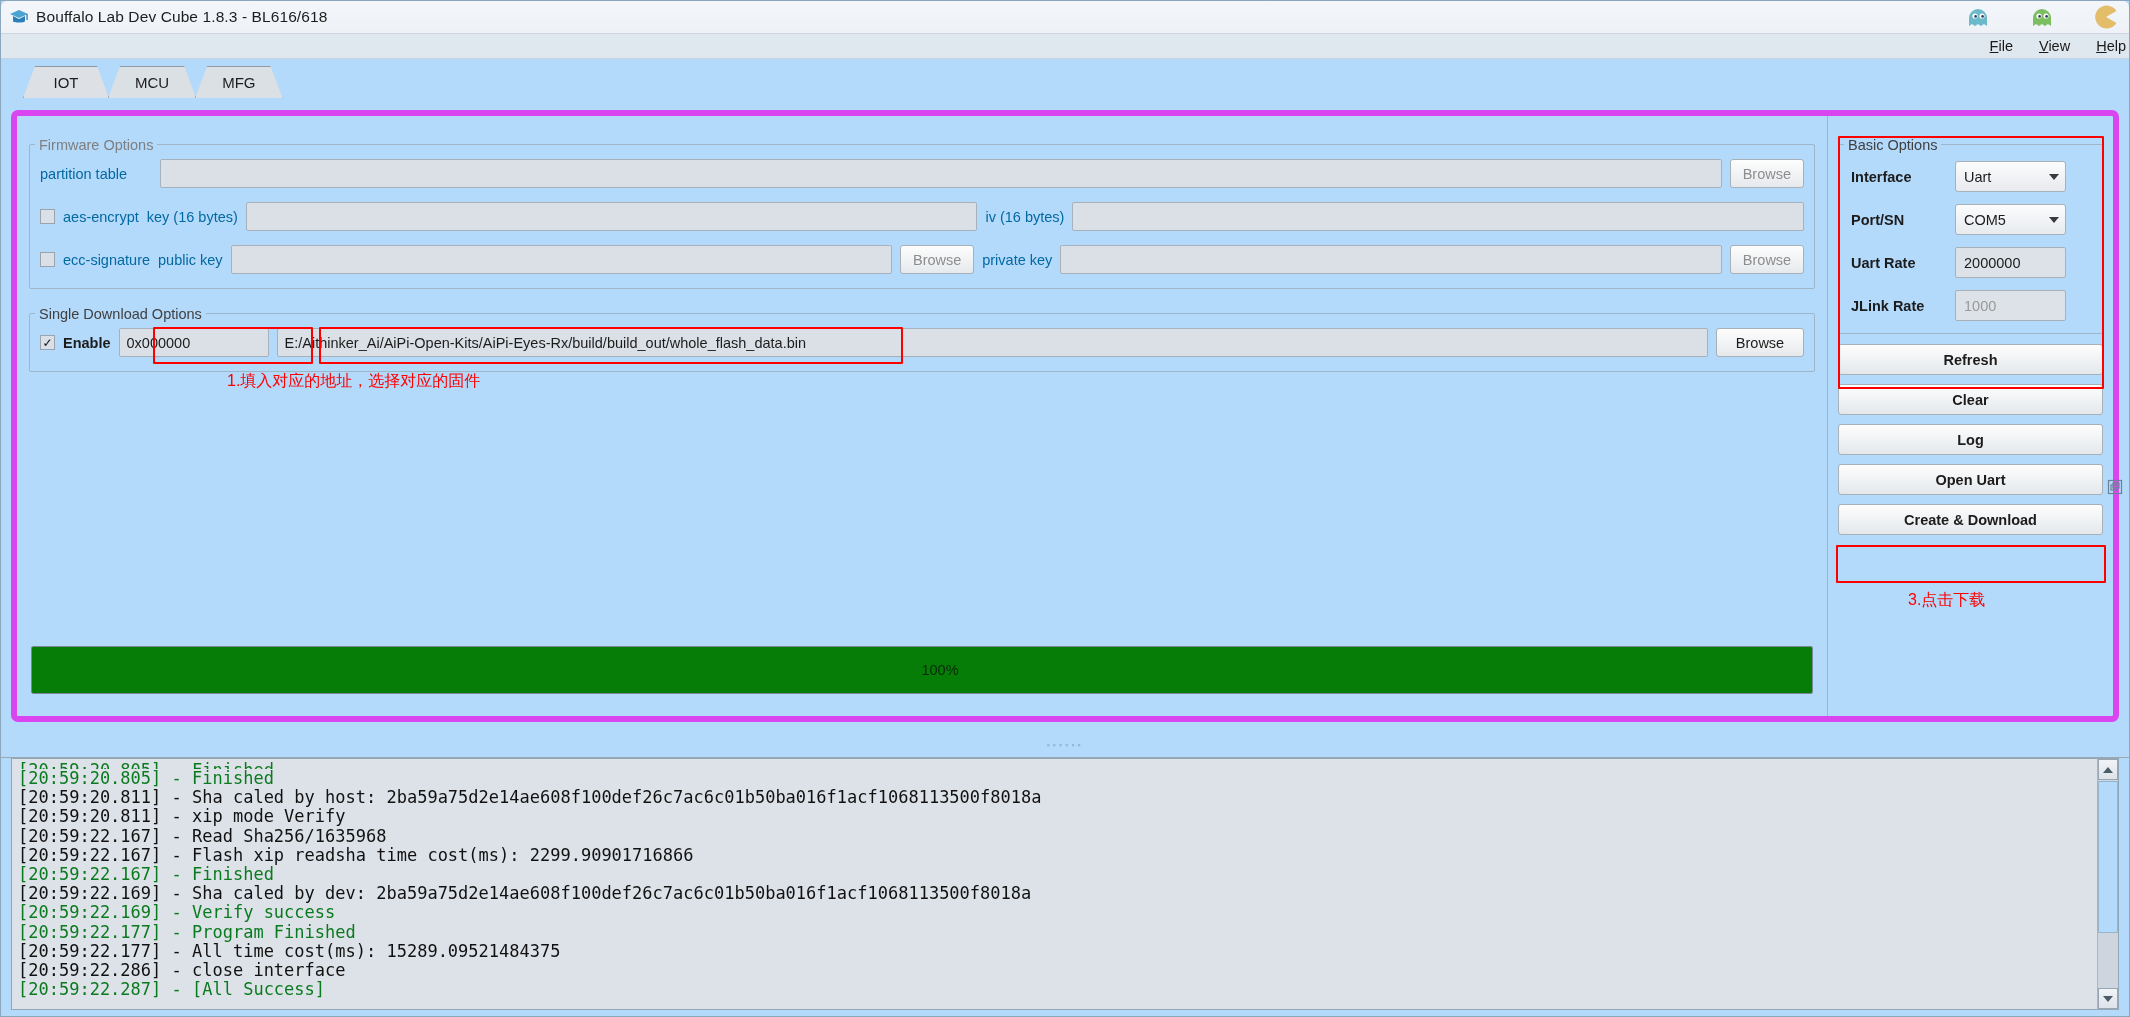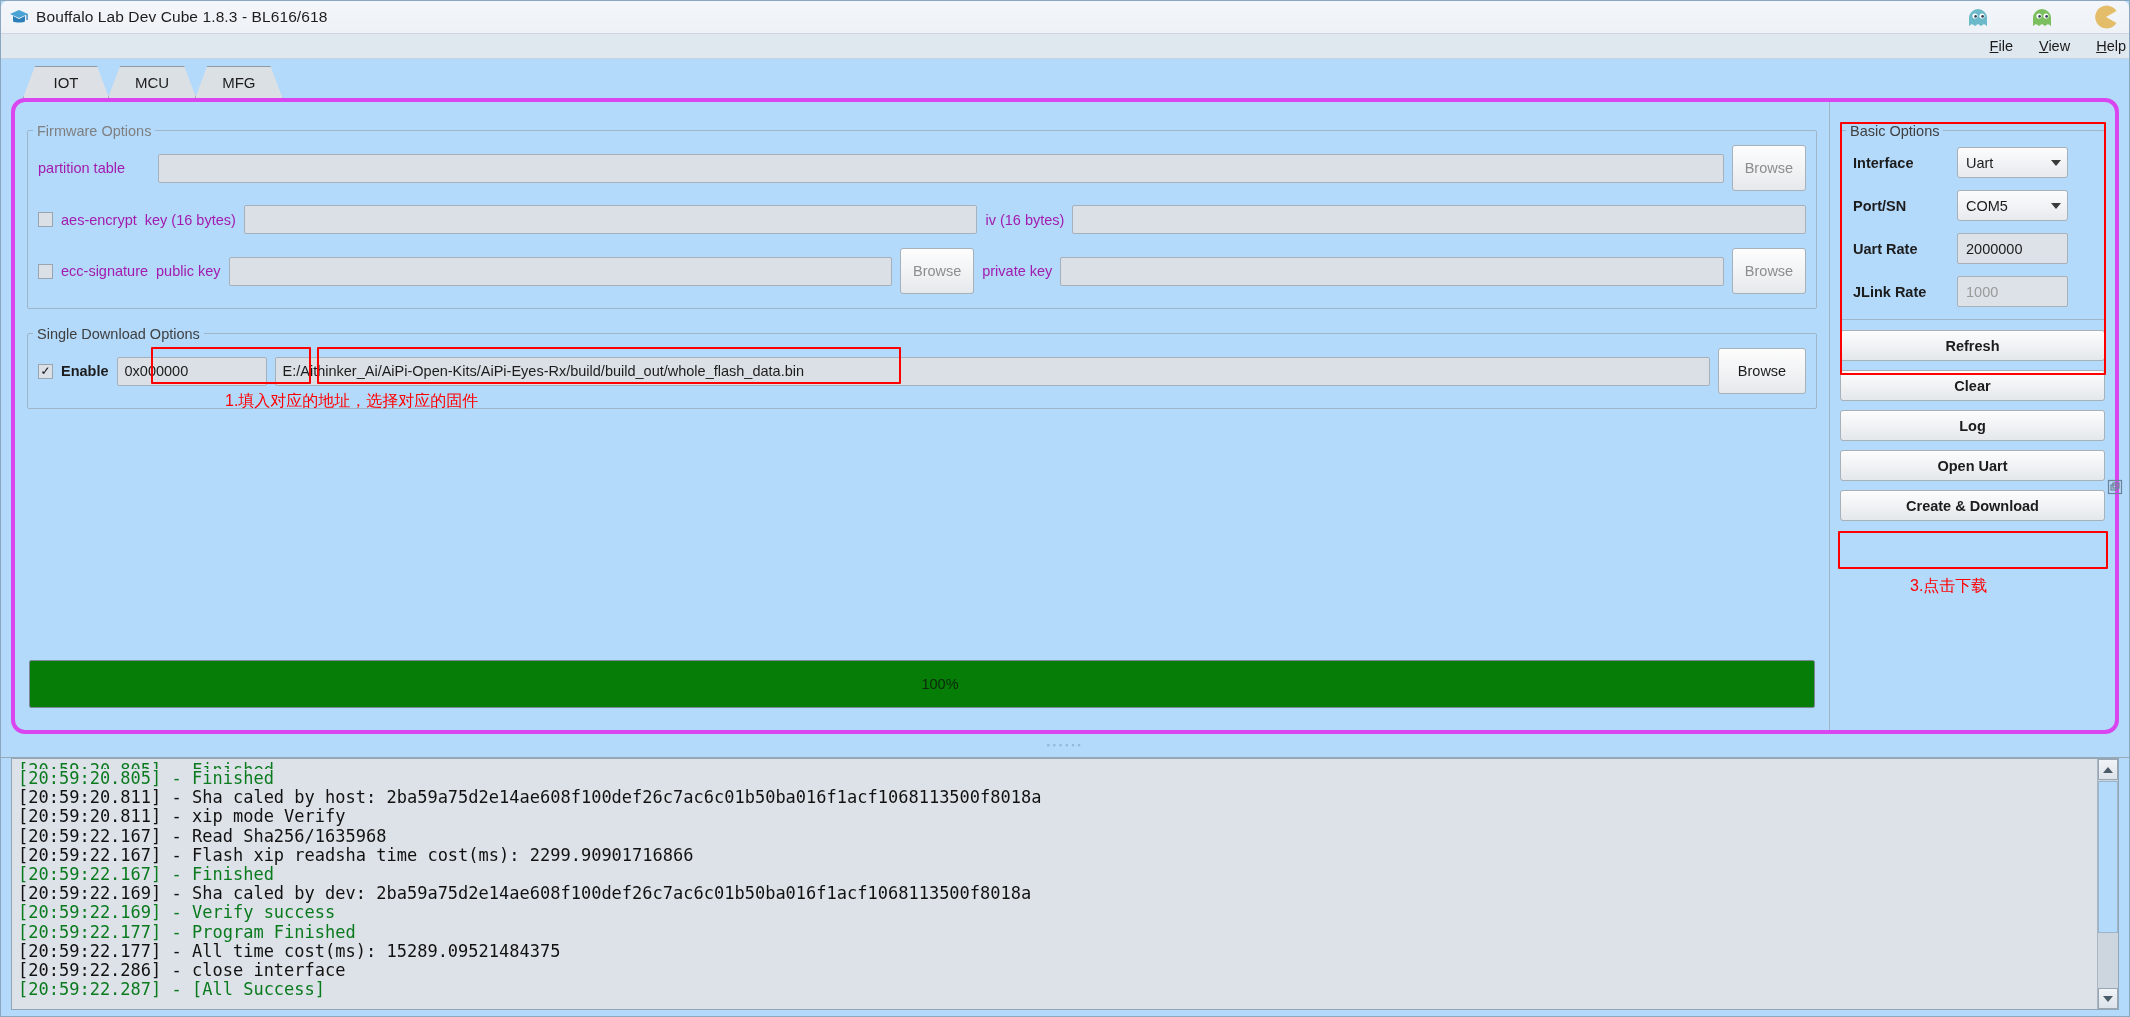--- a/index.html
+++ b/index.html
@@ -83,10 +83,10 @@
   .content {
     flex: 1 1 auto;
     position: relative;
-    margin: 0 10px;
+    margin: 12px 10px;
     background: #b3d9fb;
-    border: 4px solid #d946ef;
-    border-radius: 14px;
+    border: 6px solid #d946ef;
+    border-radius: 7px;
     display: flex;
     overflow: hidden;
   }

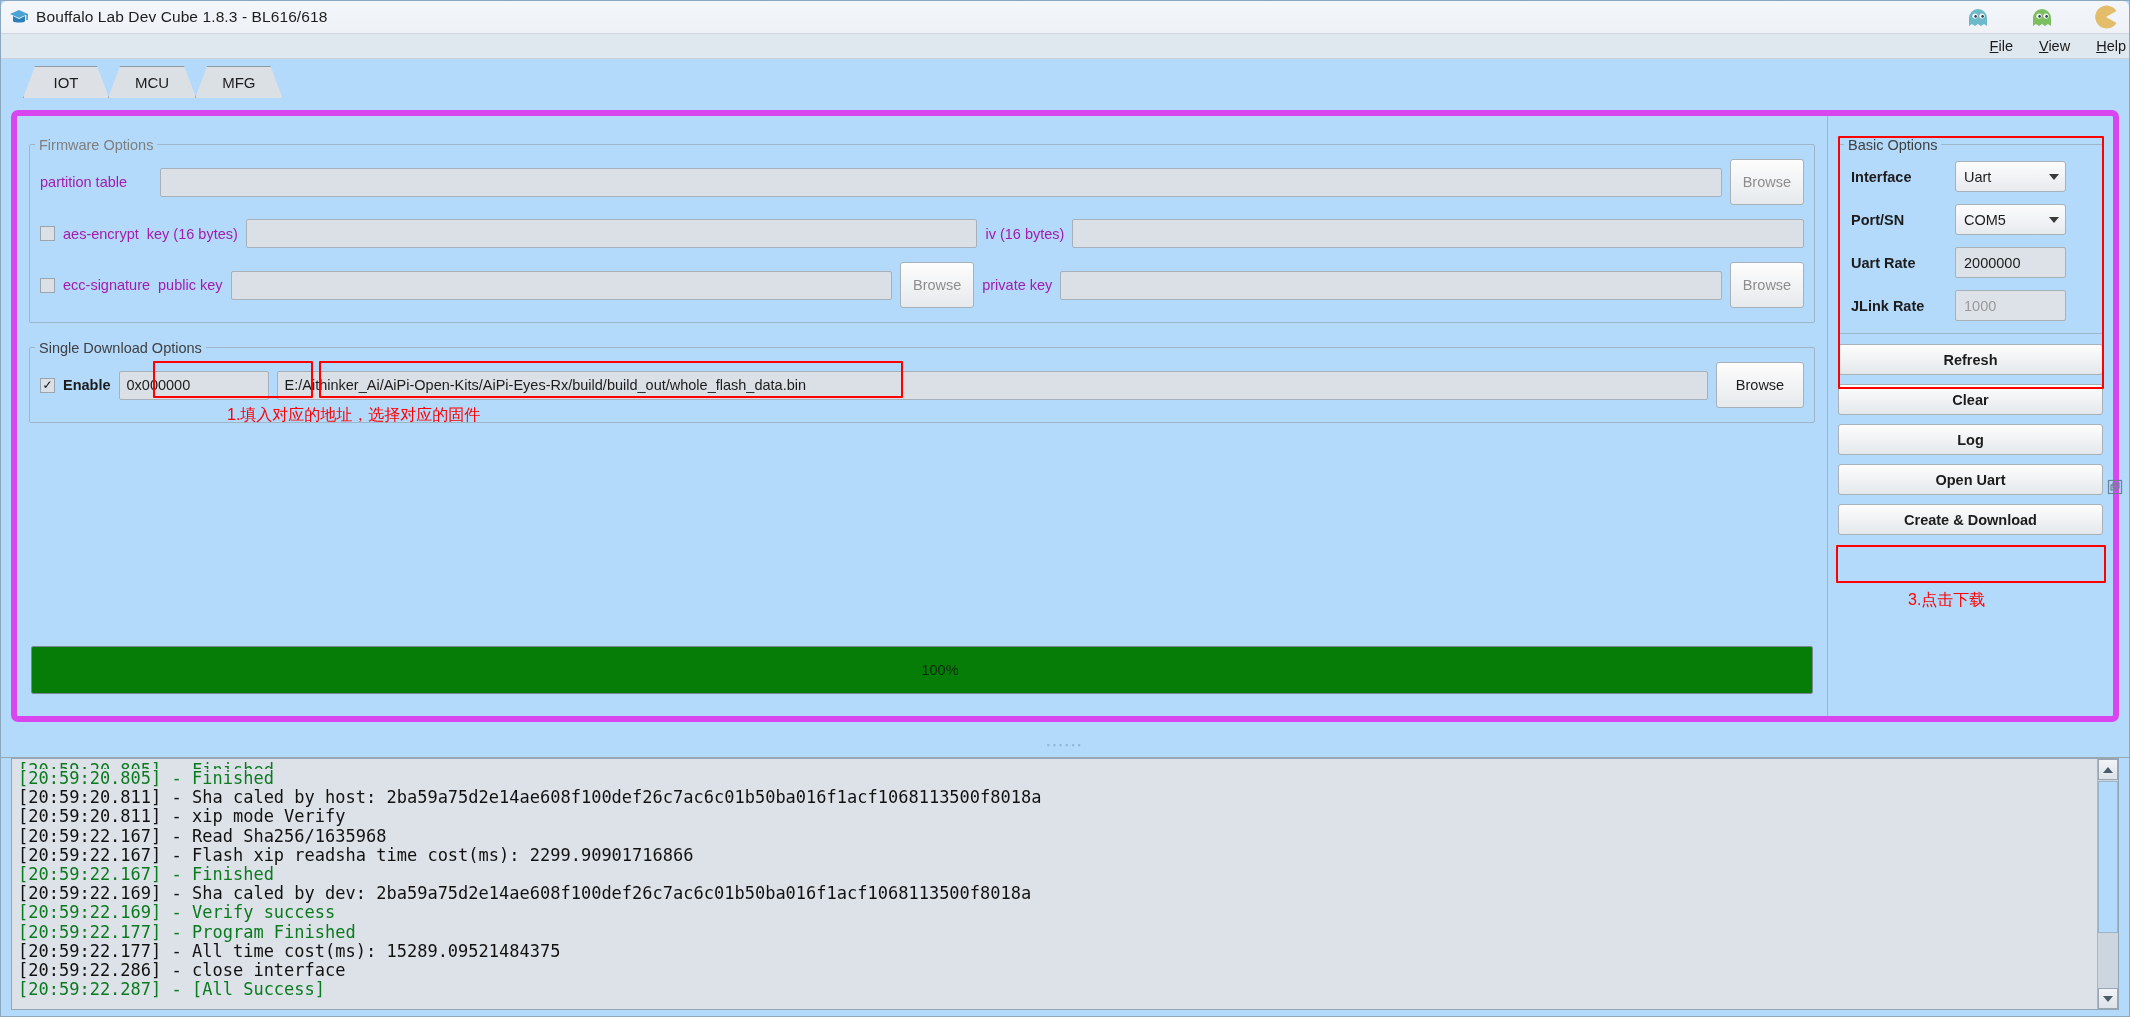--- a/index.html
+++ b/index.html
@@ -119,7 +119,7 @@
   .row:last-child { margin-bottom: 4px; }
 
   .lbl { font-size: 14.5px; color: #1c1c1c; white-space: nowrap; }
-  .lbl.dim { color: #a21caf; }
+  .lbl.dim { color: #0369a1; }
   .lbl.b { font-weight: bold; }
 
   .tfield {

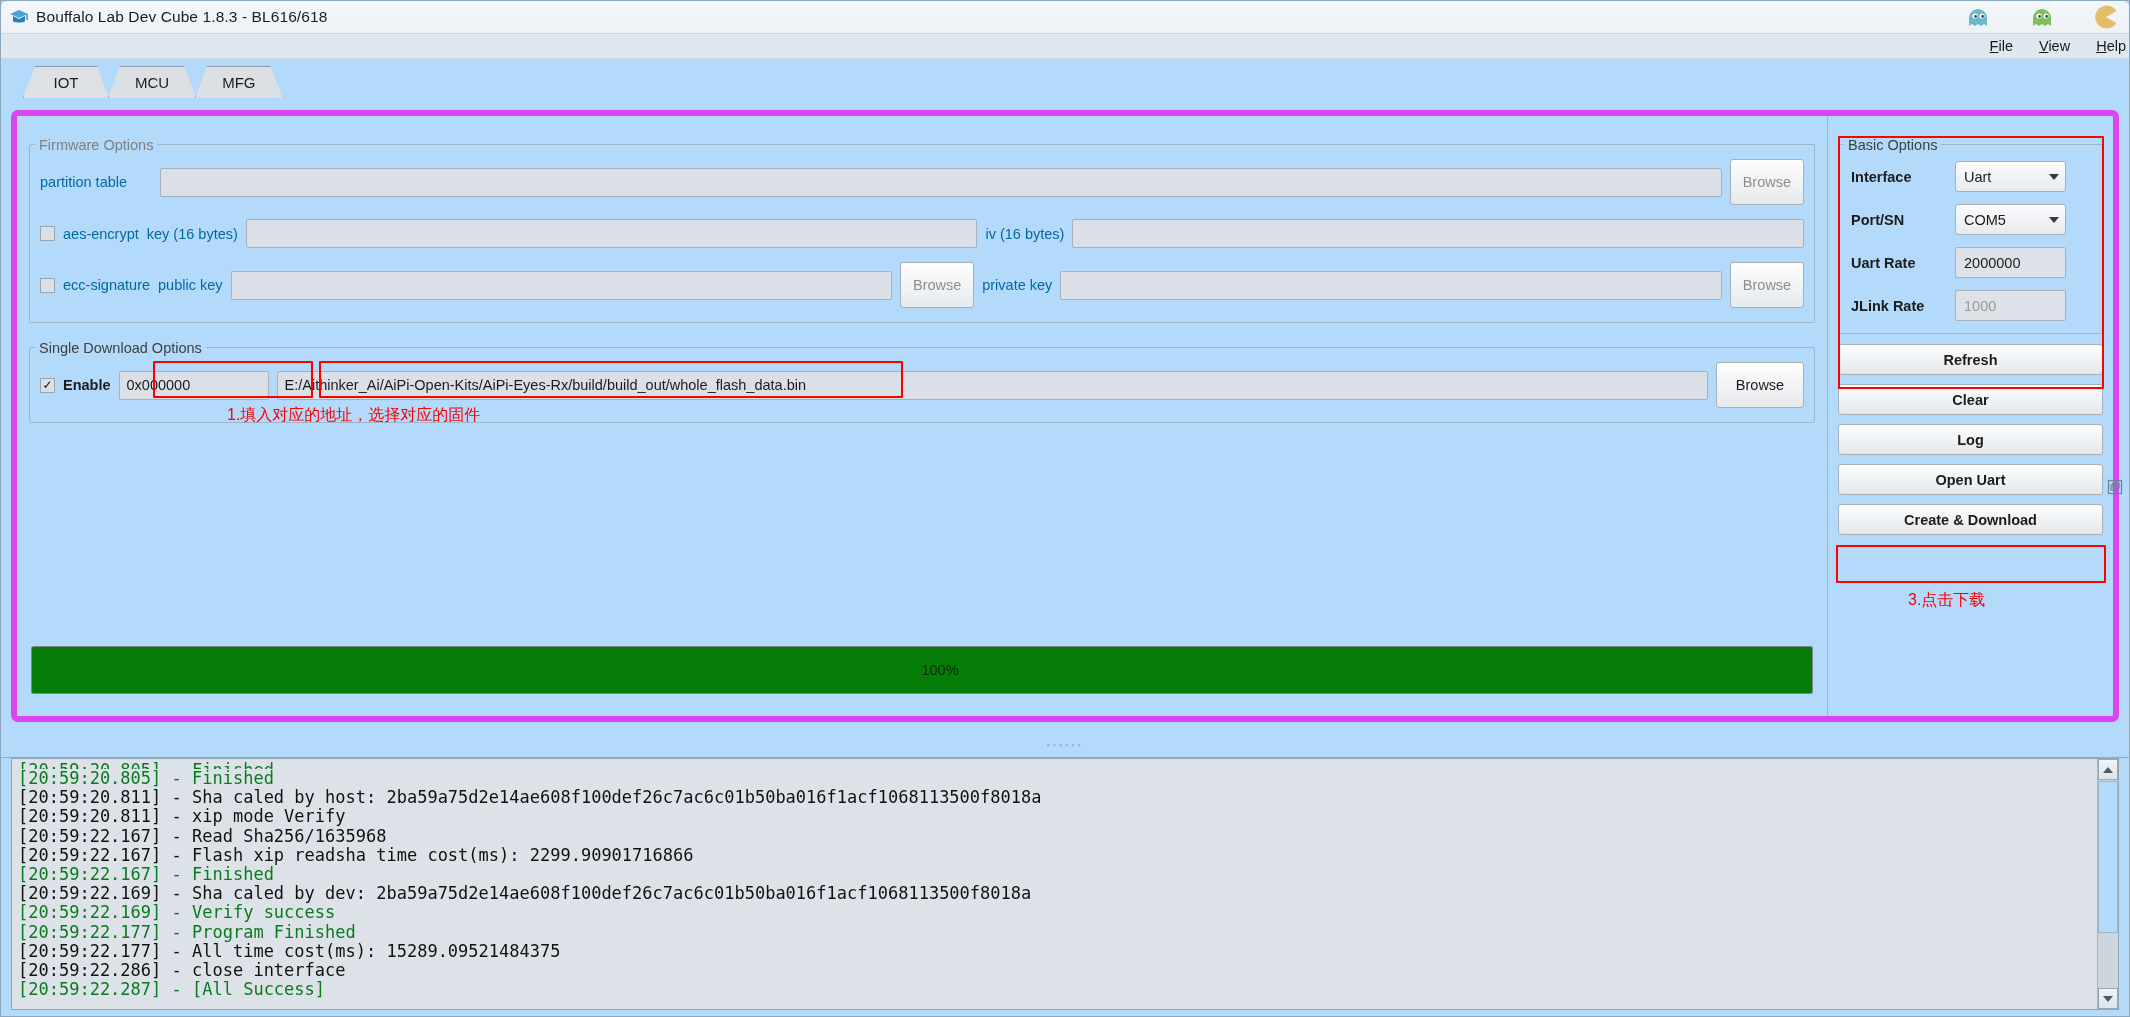--- a/index.html
+++ b/index.html
@@ -133,7 +133,7 @@
   .tfield.dim { color: #8d8d8d; }
 
   .btn {
-    height: 46px; min-width: 74px;
+    height: 29px; min-width: 74px;
     border: 1px solid #a8b0b8; border-radius: 3px;
     background: linear-gradient(to bottom,#fdfdfd 0%, #e6e9ec 100%);
     font-size: 14.5px; color: #1c1c1c;

